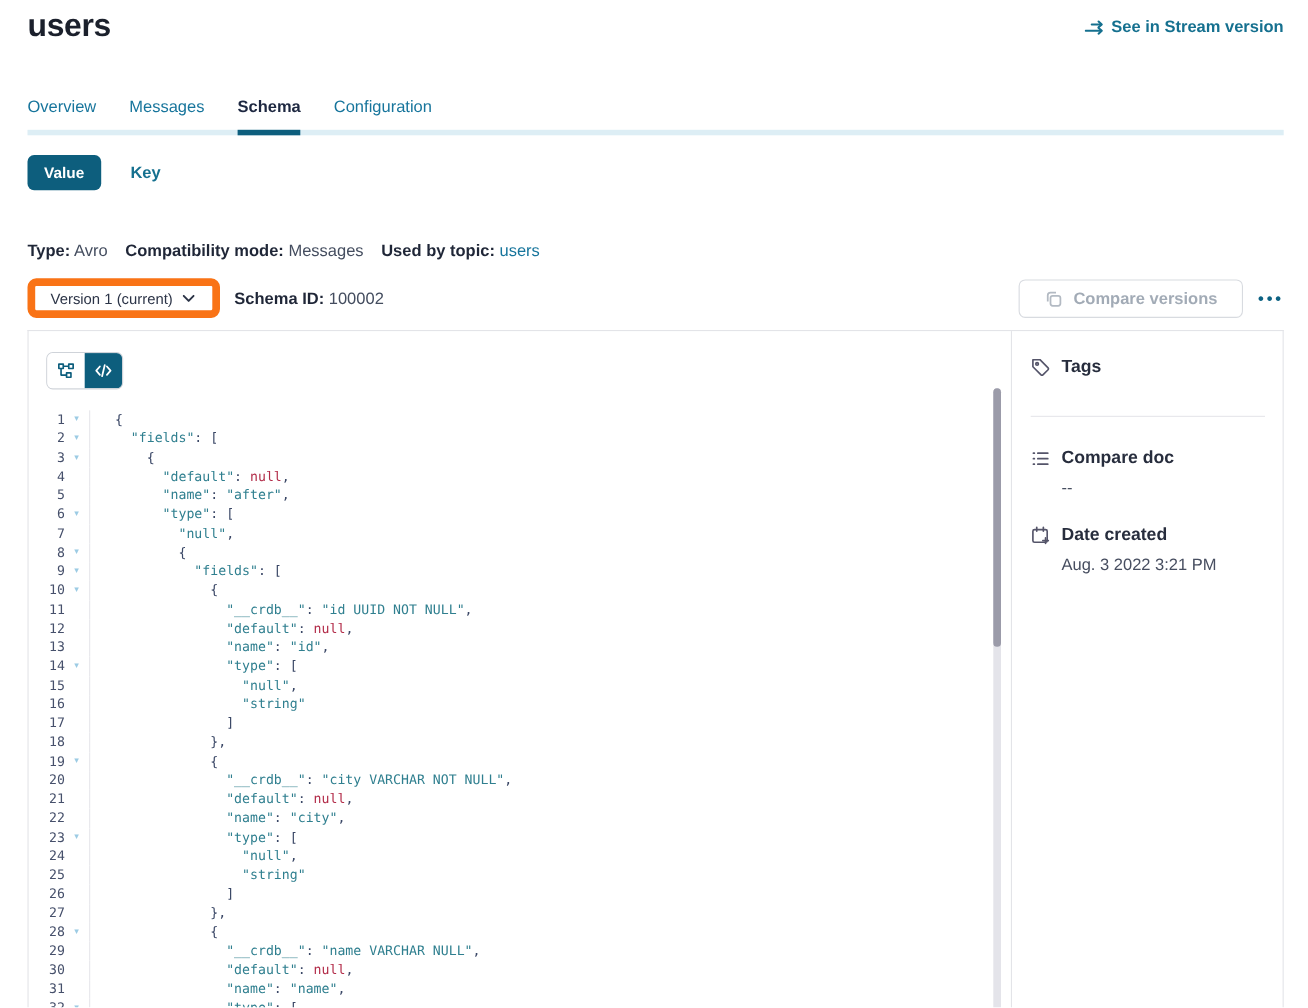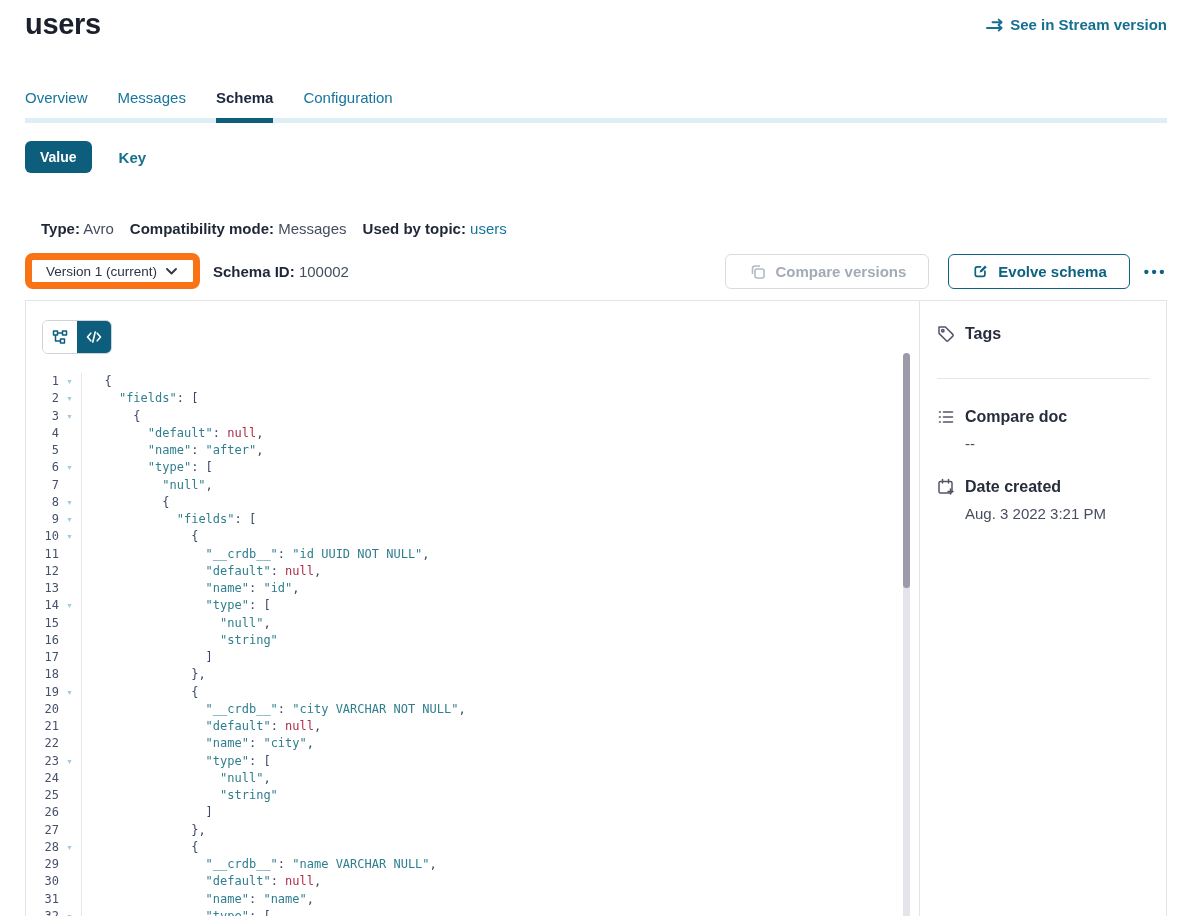--- a/index.html
+++ b/index.html
@@ -22,7 +22,7 @@
   .key-link { color:#15708f; font-size:15px; font-weight:600; cursor:pointer; }
 
   
-  .meta-row { position:absolute; left:41px; top:220px; display:flex; gap:16px; font-size:15px; color:#444d5f; }
+  .meta-row { position:absolute; left:25px; top:220px; display:flex; gap:16px; font-size:15px; color:#444d5f; }
   .meta-row b { color:#1f2637; font-weight:700; }
   .meta-link { color:#17759c; cursor:pointer; }
 

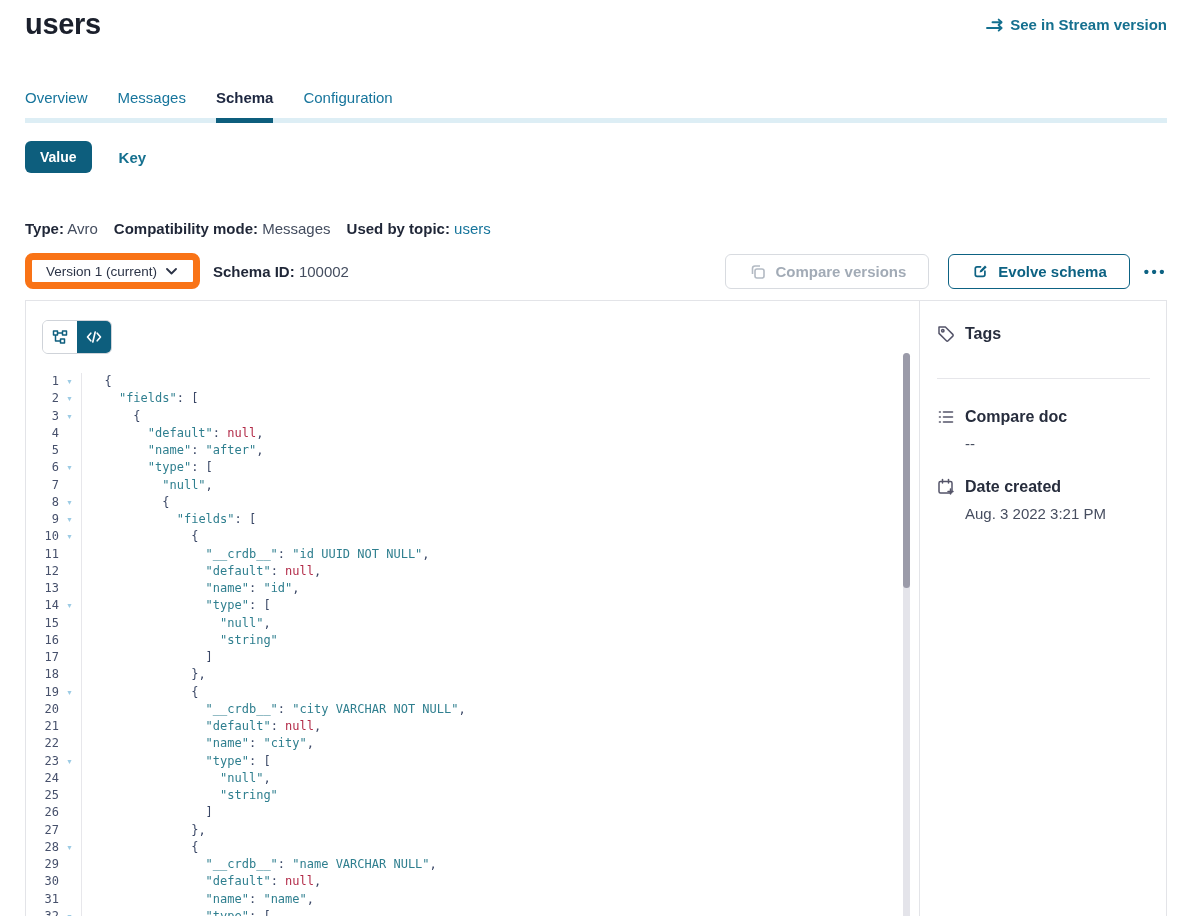--- a/index.html
+++ b/index.html
@@ -131,15 +131,6 @@
         </span>
         <span>Compare versions</span>
       </div>
-      <div class="btn btn-evolve">
-        <span class="sb-icon">
-          <svg width="17" height="17" viewBox="0 0 17 17" fill="none" stroke="#0d6283" stroke-width="1.7" stroke-linecap="round" stroke-linejoin="round">
-            <path d="M8.5 3.8 H5.1 a1.8 1.8 0 0 0 -1.8 1.8 v6 a1.8 1.8 0 0 0 1.8 1.8 h6 a1.8 1.8 0 0 0 1.8 -1.8 V8.2"></path>
-            <path d="M7.6 9.6 l0.5 -2.2 L13 2.5 l1.7 1.7 -4.9 4.9 -2.2 0.5 z" fill="#0d6283" stroke="none"></path>
-          </svg>
-        </span>
-        <span>Evolve schema</span>
-      </div>
       <div class="more-btn">•••</div>
     </div>
   </div>

